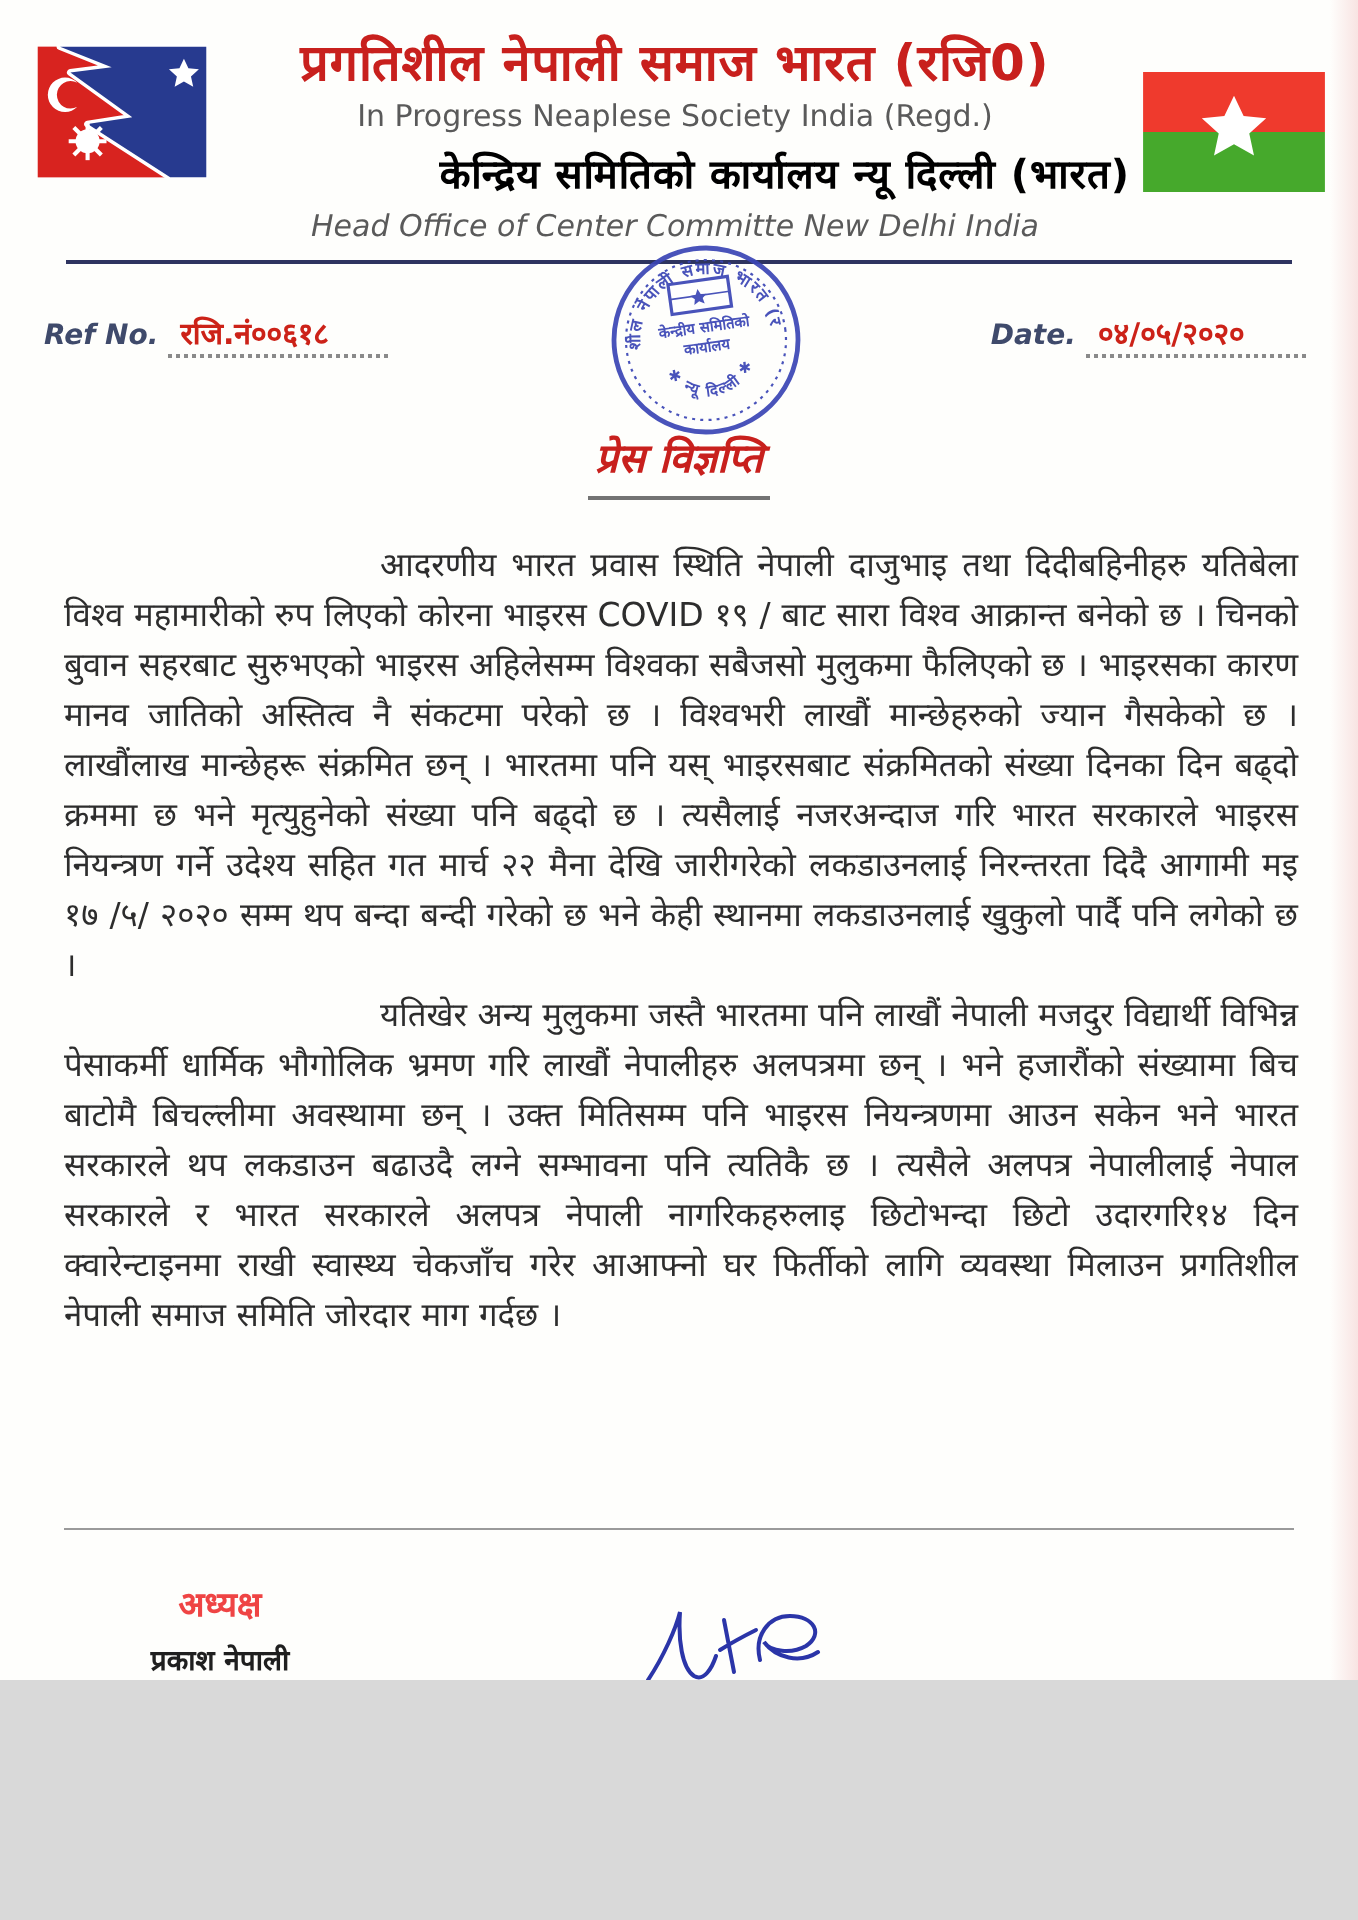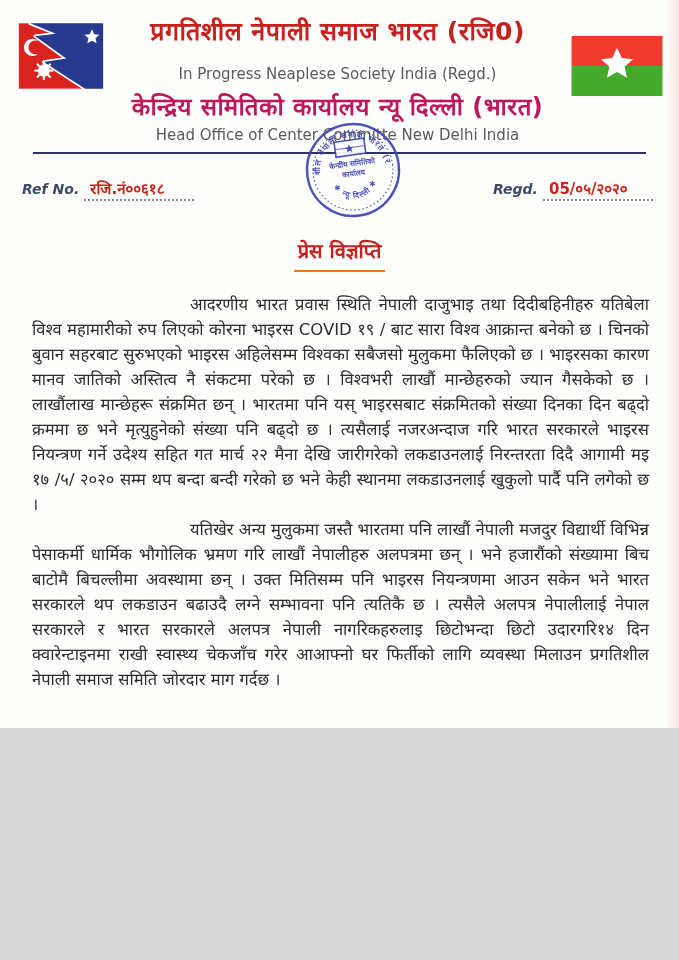--- a/index.html
+++ b/index.html
@@ -5,7 +5,7 @@
   * { margin:0; padding:0; box-sizing:border-box; }
   html,body { background:#d9d9d9; }
   .page {
-    position:relative; width:679px; height:728px; margin:0 auto;
+    position:relative; width:679px; height:840px; margin:0 auto;
     background:#fefefc; overflow:hidden;
     font-family:"DejaVu Sans","Liberation Sans",sans-serif;
     color:#2b2b2b;

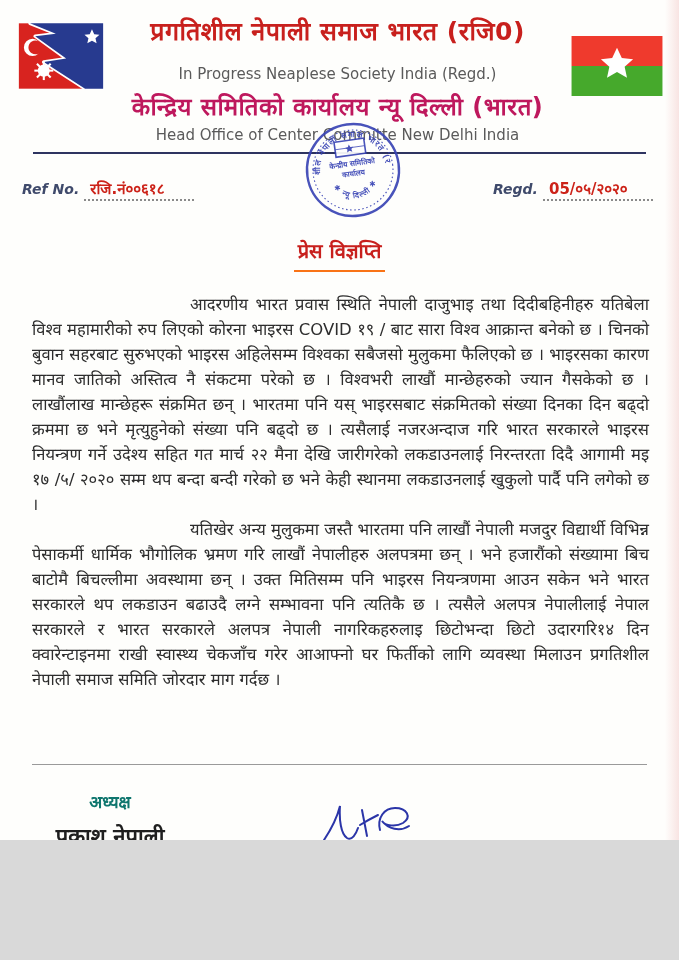--- a/index.html
+++ b/index.html
@@ -25,7 +25,7 @@
     color:#c8201d; font-size:25px; font-weight:bold; line-height:1.25;
     letter-spacing:.5px;
   }
-  .org-name-en { color:#5a5a5a; font-size:15px; margin-top:18px; }
+  .org-name-en { color:#5a5a5a; font-size:15px; margin-top:2px; }
   .office-np {
     color:#be185d; font-size:24px; font-weight:bold; margin-top:6px;
     letter-spacing:.5px;

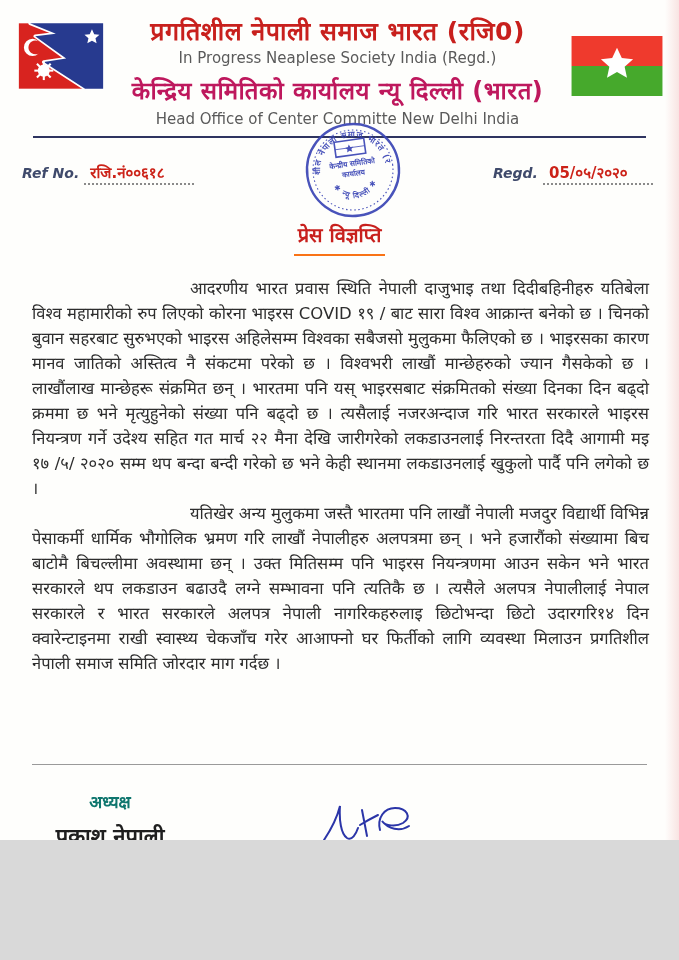--- a/index.html
+++ b/index.html
@@ -27,8 +27,9 @@
   }
   .org-name-en { color:#5a5a5a; font-size:15px; margin-top:2px; }
   .office-np {
-    color:#be185d; font-size:24px; font-weight:bold; margin-top:6px;
+    color:#000000; font-size:20px; font-weight:bold; margin-top:6px;
     letter-spacing:.5px;
+    text-align:right;
   }
   .office-en { color:#5a5a5a; font-size:15px; margin-top:4px; }
   .header-rule {

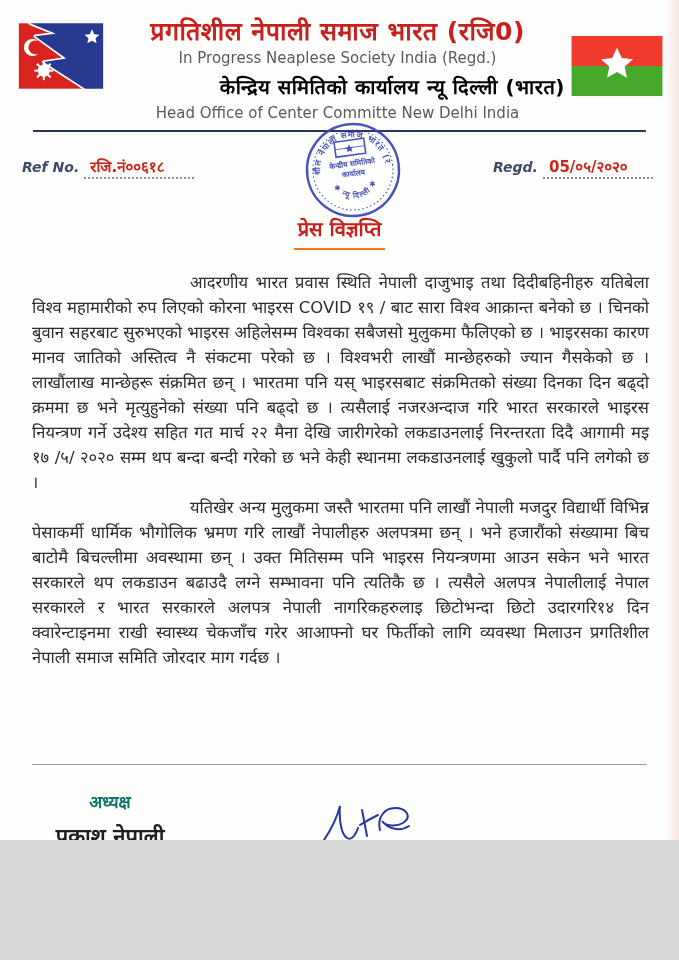--- a/index.html
+++ b/index.html
@@ -31,7 +31,7 @@
     letter-spacing:.5px;
     text-align:right;
   }
-  .office-en { color:#5a5a5a; font-size:15px; margin-top:4px; }
+  .office-en { color:#5a5a5a; font-size:15px; margin-top:4px;font-style:italic; }
   .header-rule {
     margin:8px 33px 0 33px; border-top:2px solid #2e3460; height:0;
   }

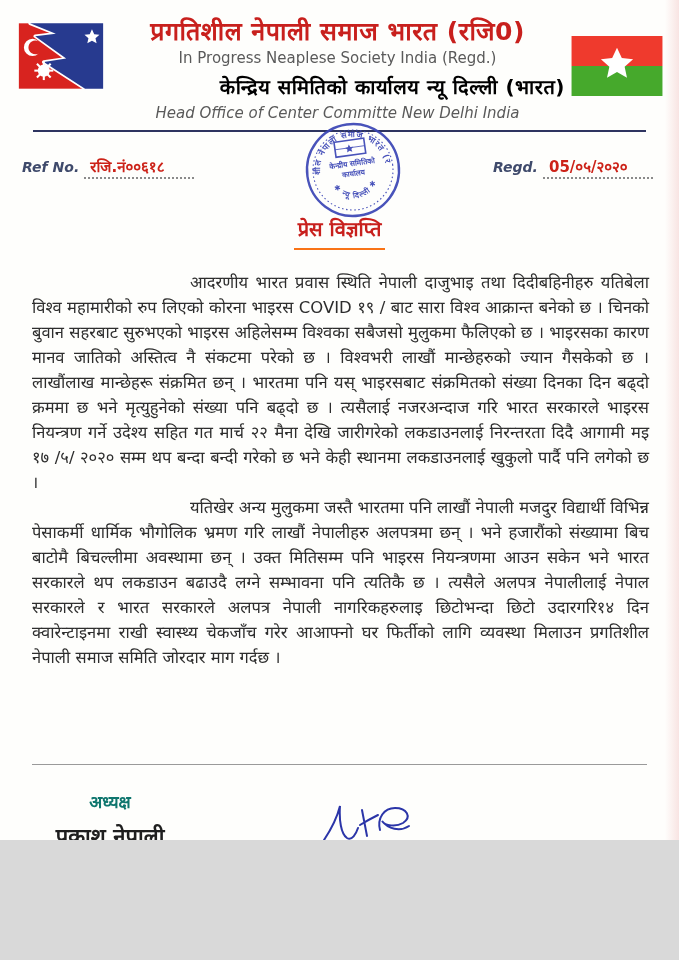--- a/index.html
+++ b/index.html
@@ -130,7 +130,7 @@
       <span class="meta-value">रजि.नं००६१८</span>
     </div>
     <div>
-      <span class="meta-label">Regd.</span>
+      <span class="meta-label">Date.</span>
       <span class="meta-value">05/०५/२०२०</span>
     </div>
   </div>

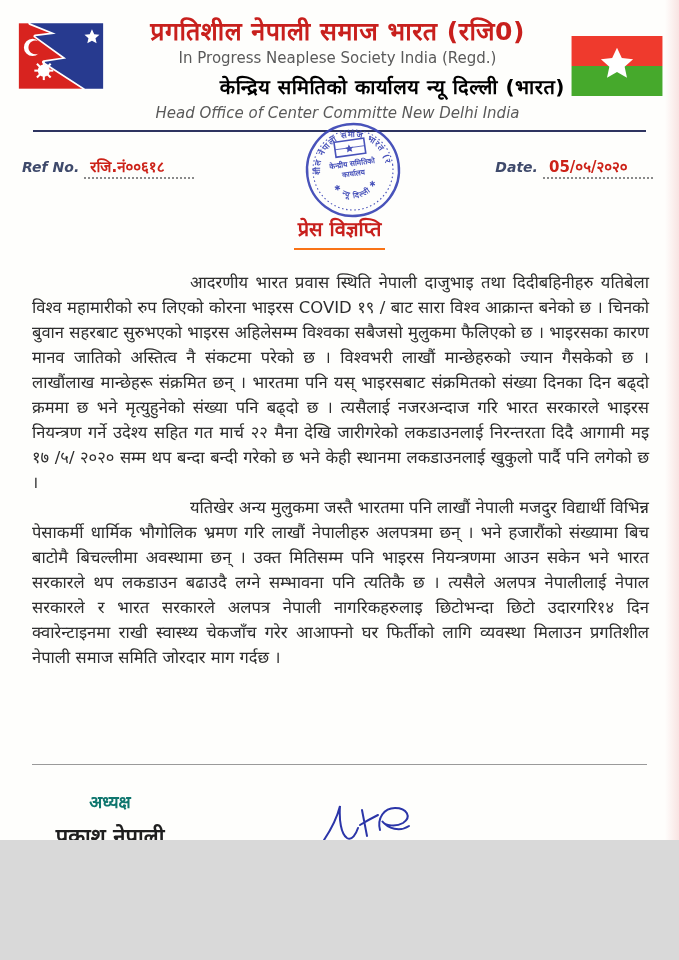--- a/index.html
+++ b/index.html
@@ -131,7 +131,7 @@
     </div>
     <div>
       <span class="meta-label">Date.</span>
-      <span class="meta-value">05/०५/२०२०</span>
+      <span class="meta-value">०४/०५/२०२०</span>
     </div>
   </div>
 

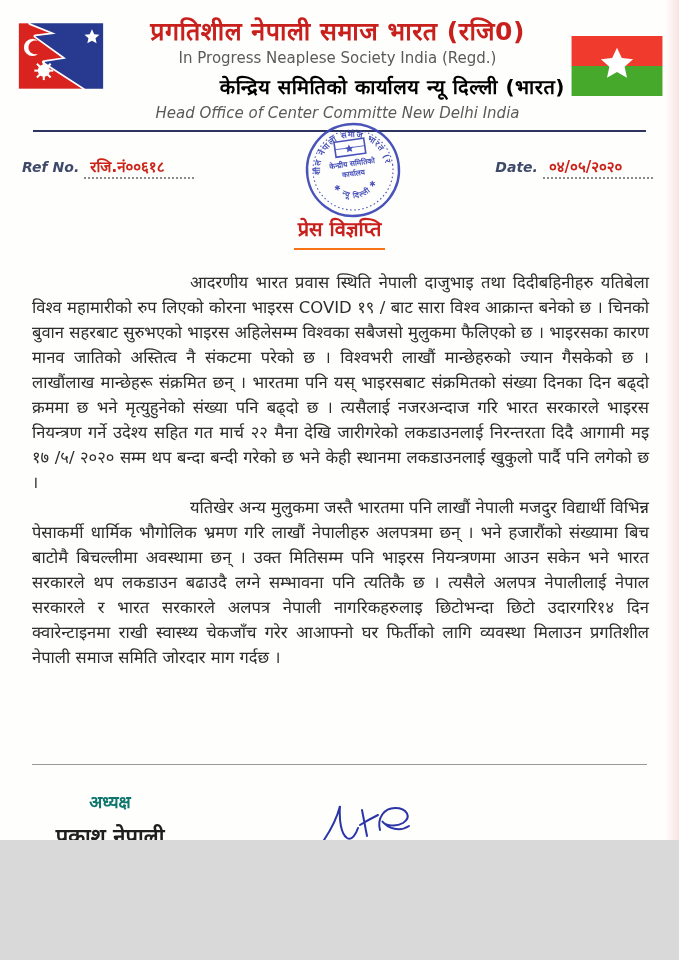--- a/index.html
+++ b/index.html
@@ -57,7 +57,7 @@
   .title-wrap { text-align:center; margin-top:36px; }
   .doc-title {
     display:inline-block; color:#c8201d; font-size:20px; font-weight:bold;
-    padding:0 4px 6px 4px; border-bottom:2px solid #f97316;
+    padding:0 4px 6px 4px; border-bottom:2px solid #737373;font-style:italic;
   }
   
   .body-text {

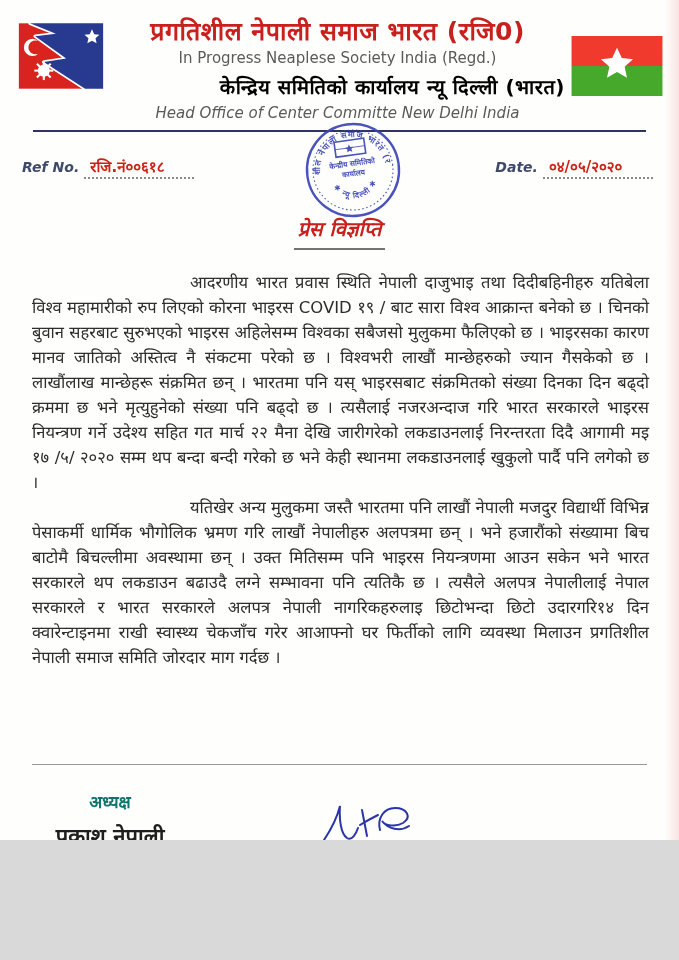--- a/index.html
+++ b/index.html
@@ -74,7 +74,7 @@
   .sig-block { text-align:center; }
   .sig-block-1 { width:140px; }
   .sig-block-2 { width:190px; margin-left:90px; }
-  .sig-role { font-size:17px; font-weight:bold; color:#0f766e; }
+  .sig-role { font-size:17px; font-weight:bold; color:#ef4444; }
   .sig-name { font-size:22px; font-weight:bold; color:#1f1f1f; margin-top:7px; }
   .sig-image { margin-top:10px; height:56px; }
 </style>

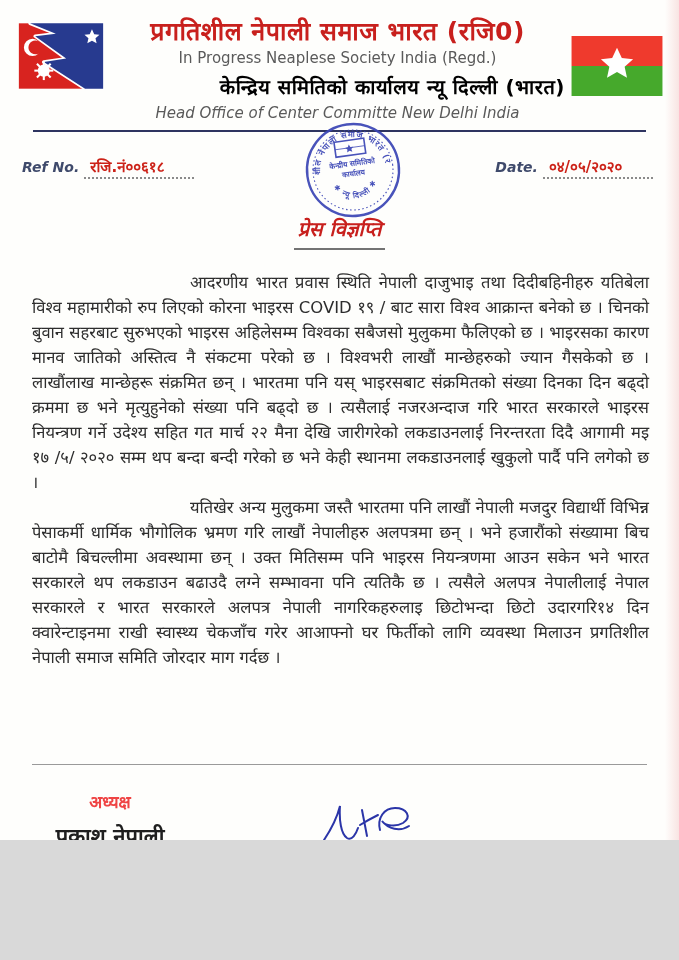--- a/index.html
+++ b/index.html
@@ -75,7 +75,7 @@
   .sig-block-1 { width:140px; }
   .sig-block-2 { width:190px; margin-left:90px; }
   .sig-role { font-size:17px; font-weight:bold; color:#ef4444; }
-  .sig-name { font-size:22px; font-weight:bold; color:#1f1f1f; margin-top:7px; }
+  .sig-name { font-size:14px; font-weight:bold; color:#1f1f1f; margin-top:7px; }
   .sig-image { margin-top:10px; height:56px; }
 </style>
 </head>

